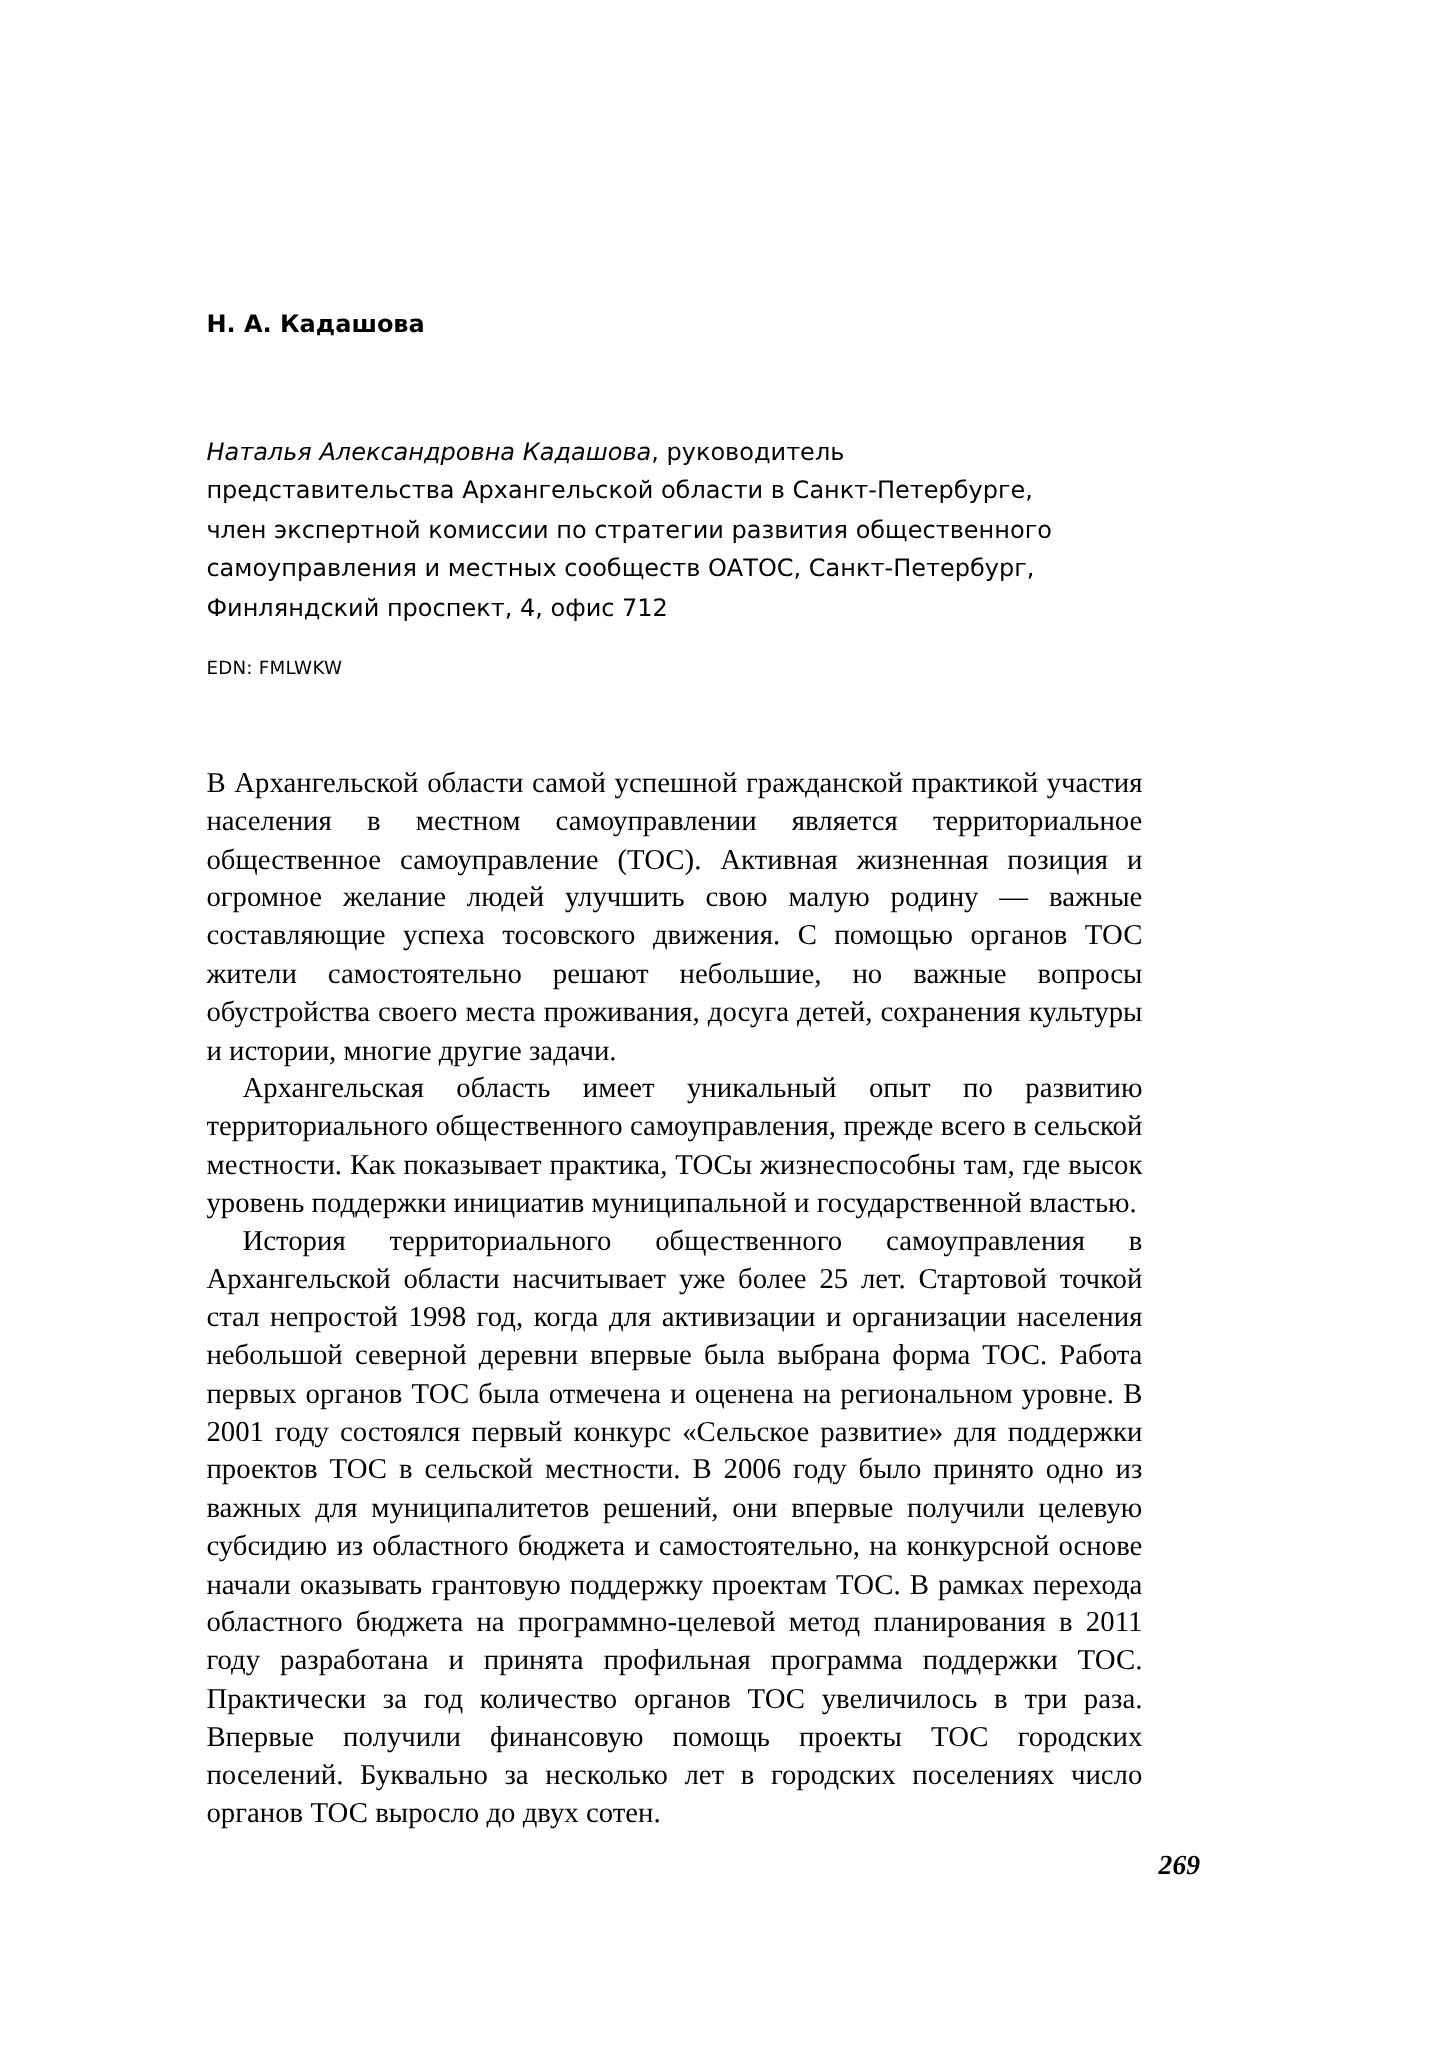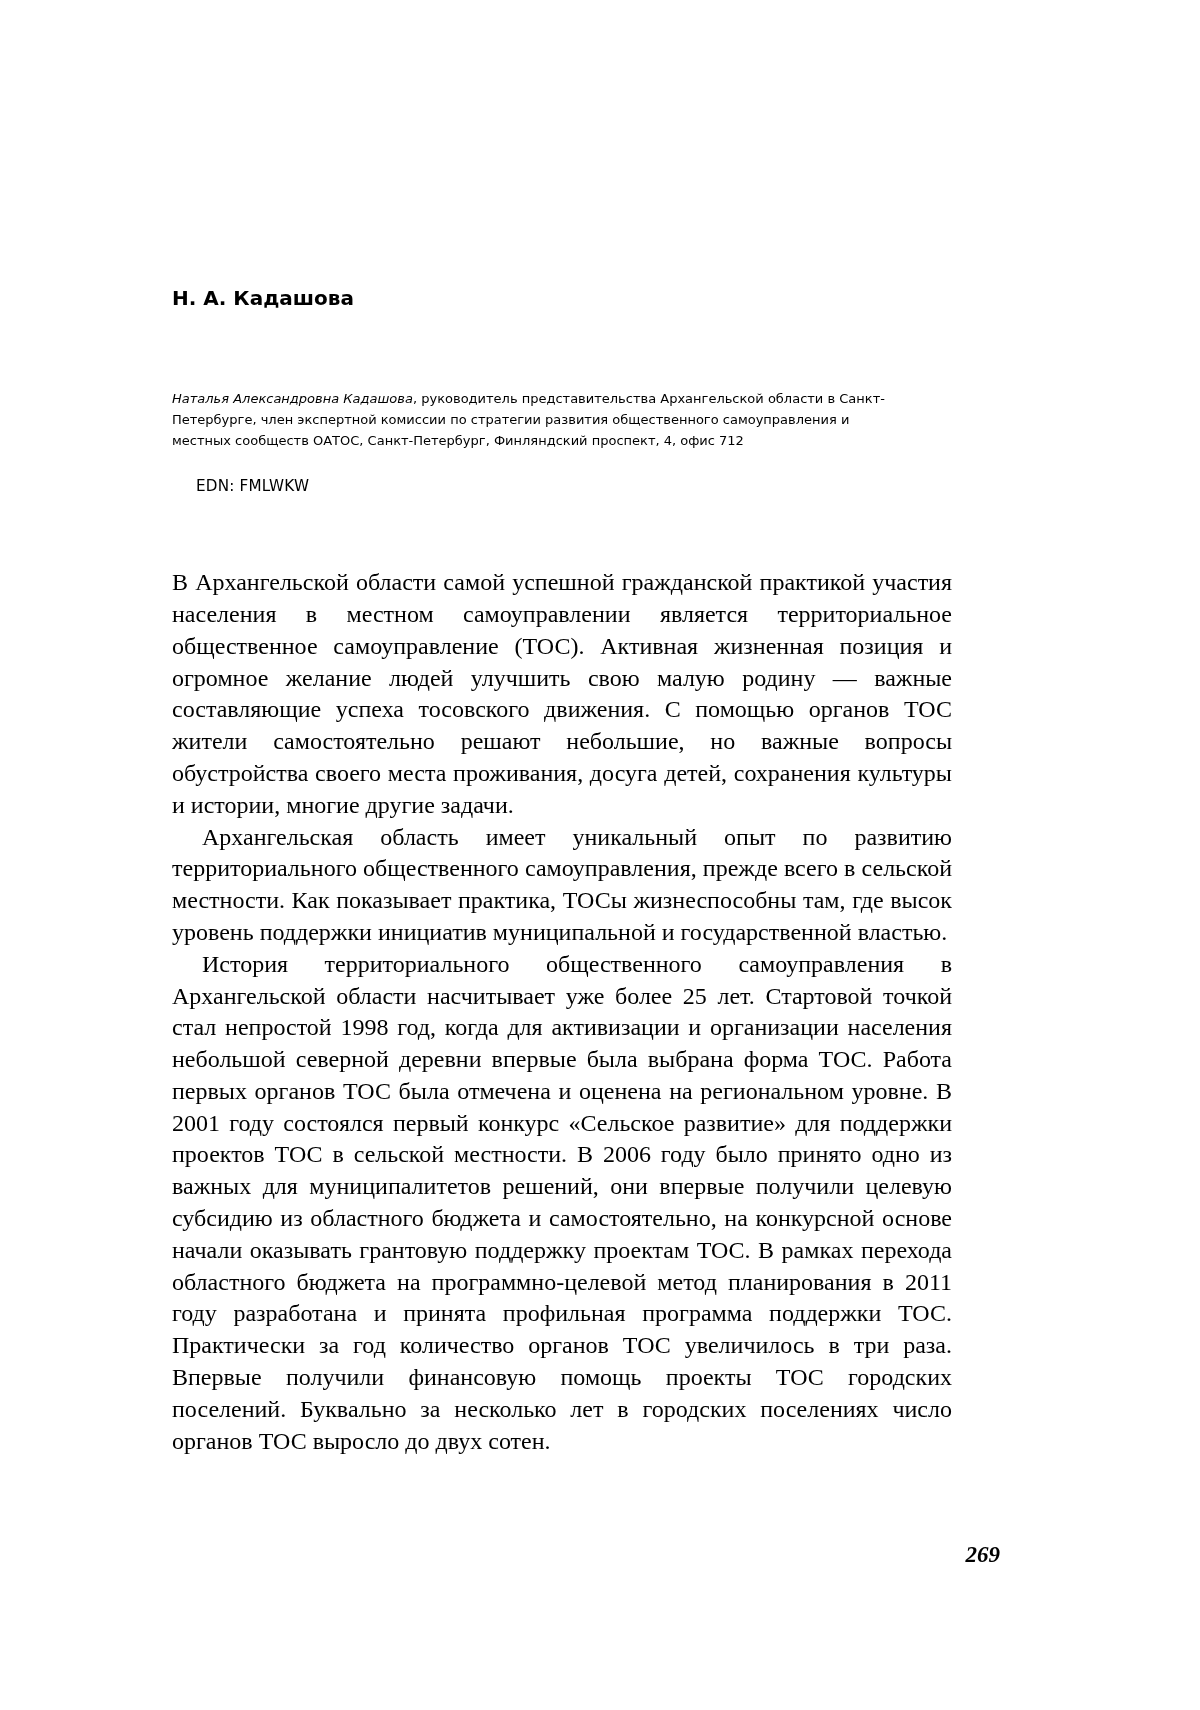--- a/index.html
+++ b/index.html
@@ -39,7 +39,7 @@
     font-family: "DejaVu Sans", sans-serif;
     font-weight: bold;
     font-size: 20px;
-    margin-top: 56px;
+    margin-top: 28px;
     line-height: 1.2;
   }
   .affiliation {

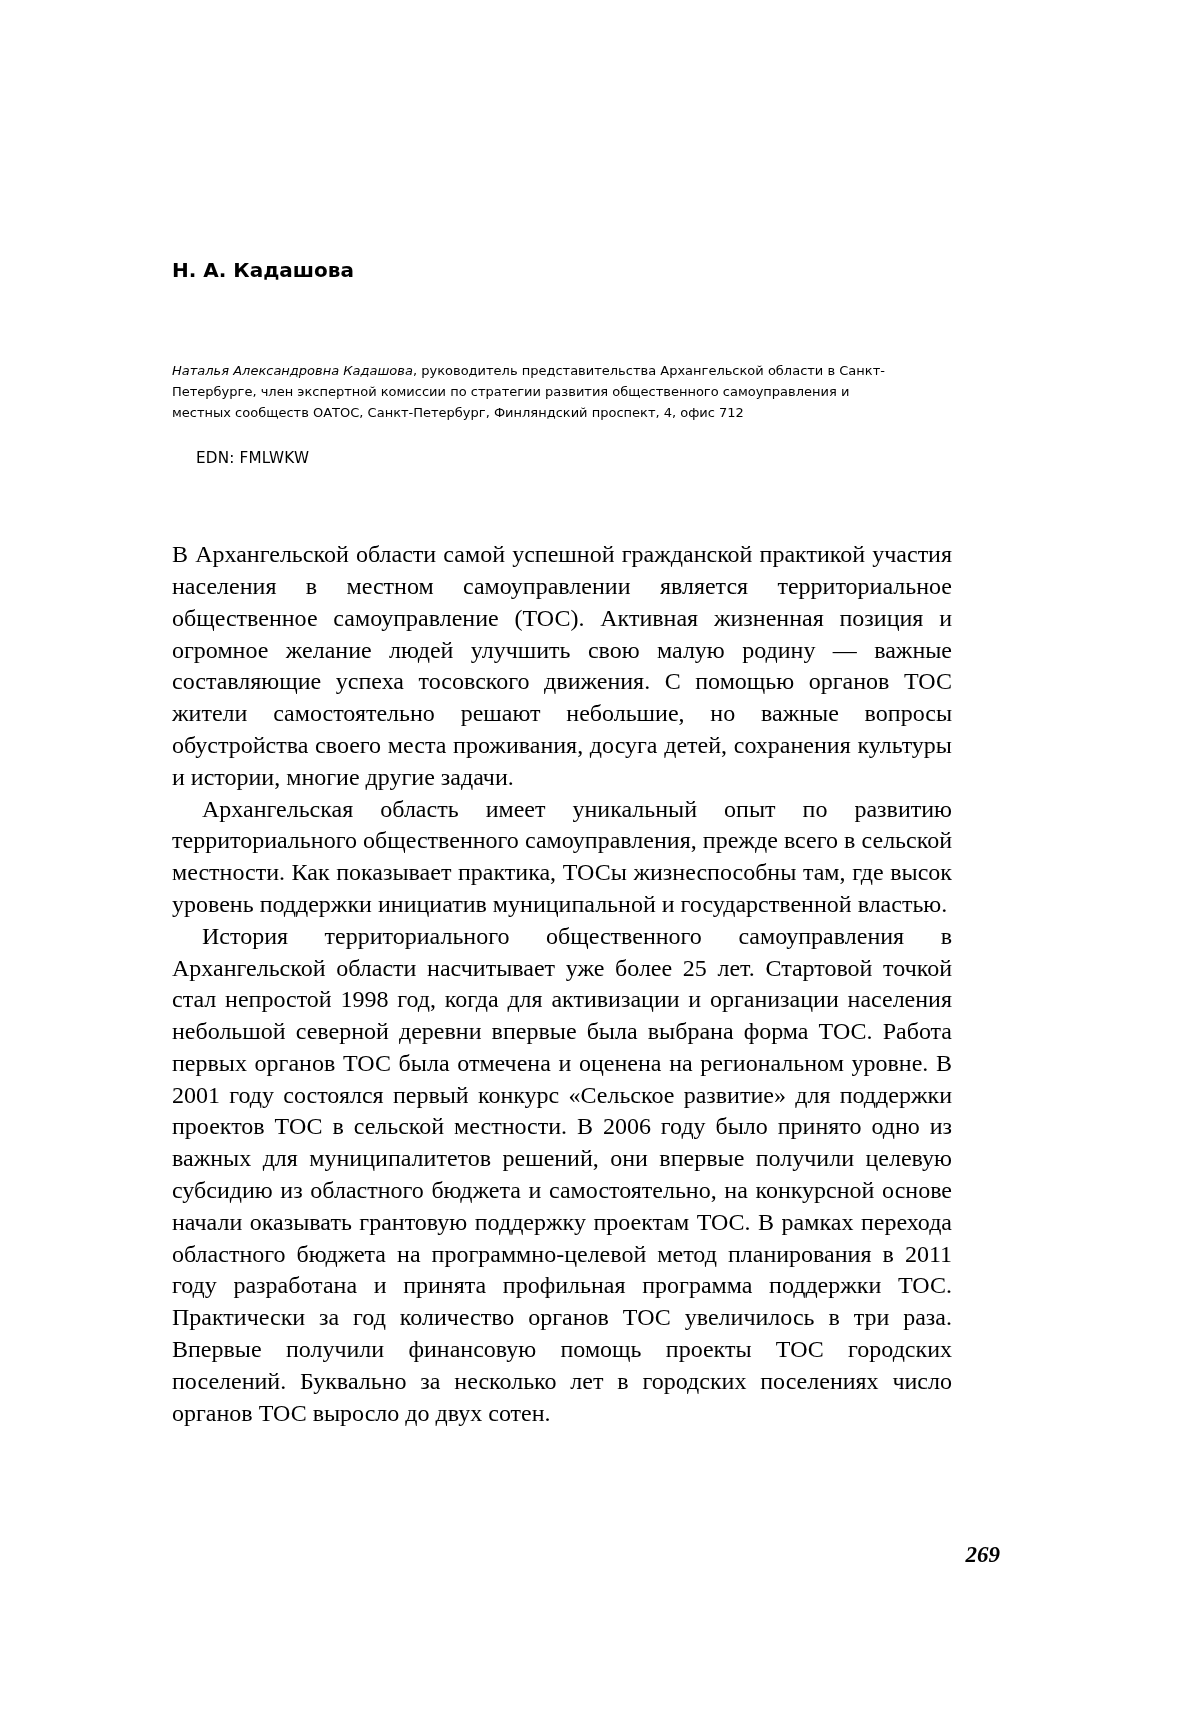--- a/index.html
+++ b/index.html
@@ -44,7 +44,7 @@
   }
   .affiliation {
     font-family: "DejaVu Sans", sans-serif;
-    font-size: 13px;
+    font-size: 20px;
     line-height: 1.62;
     margin-top: 78px;
     width: 730px;

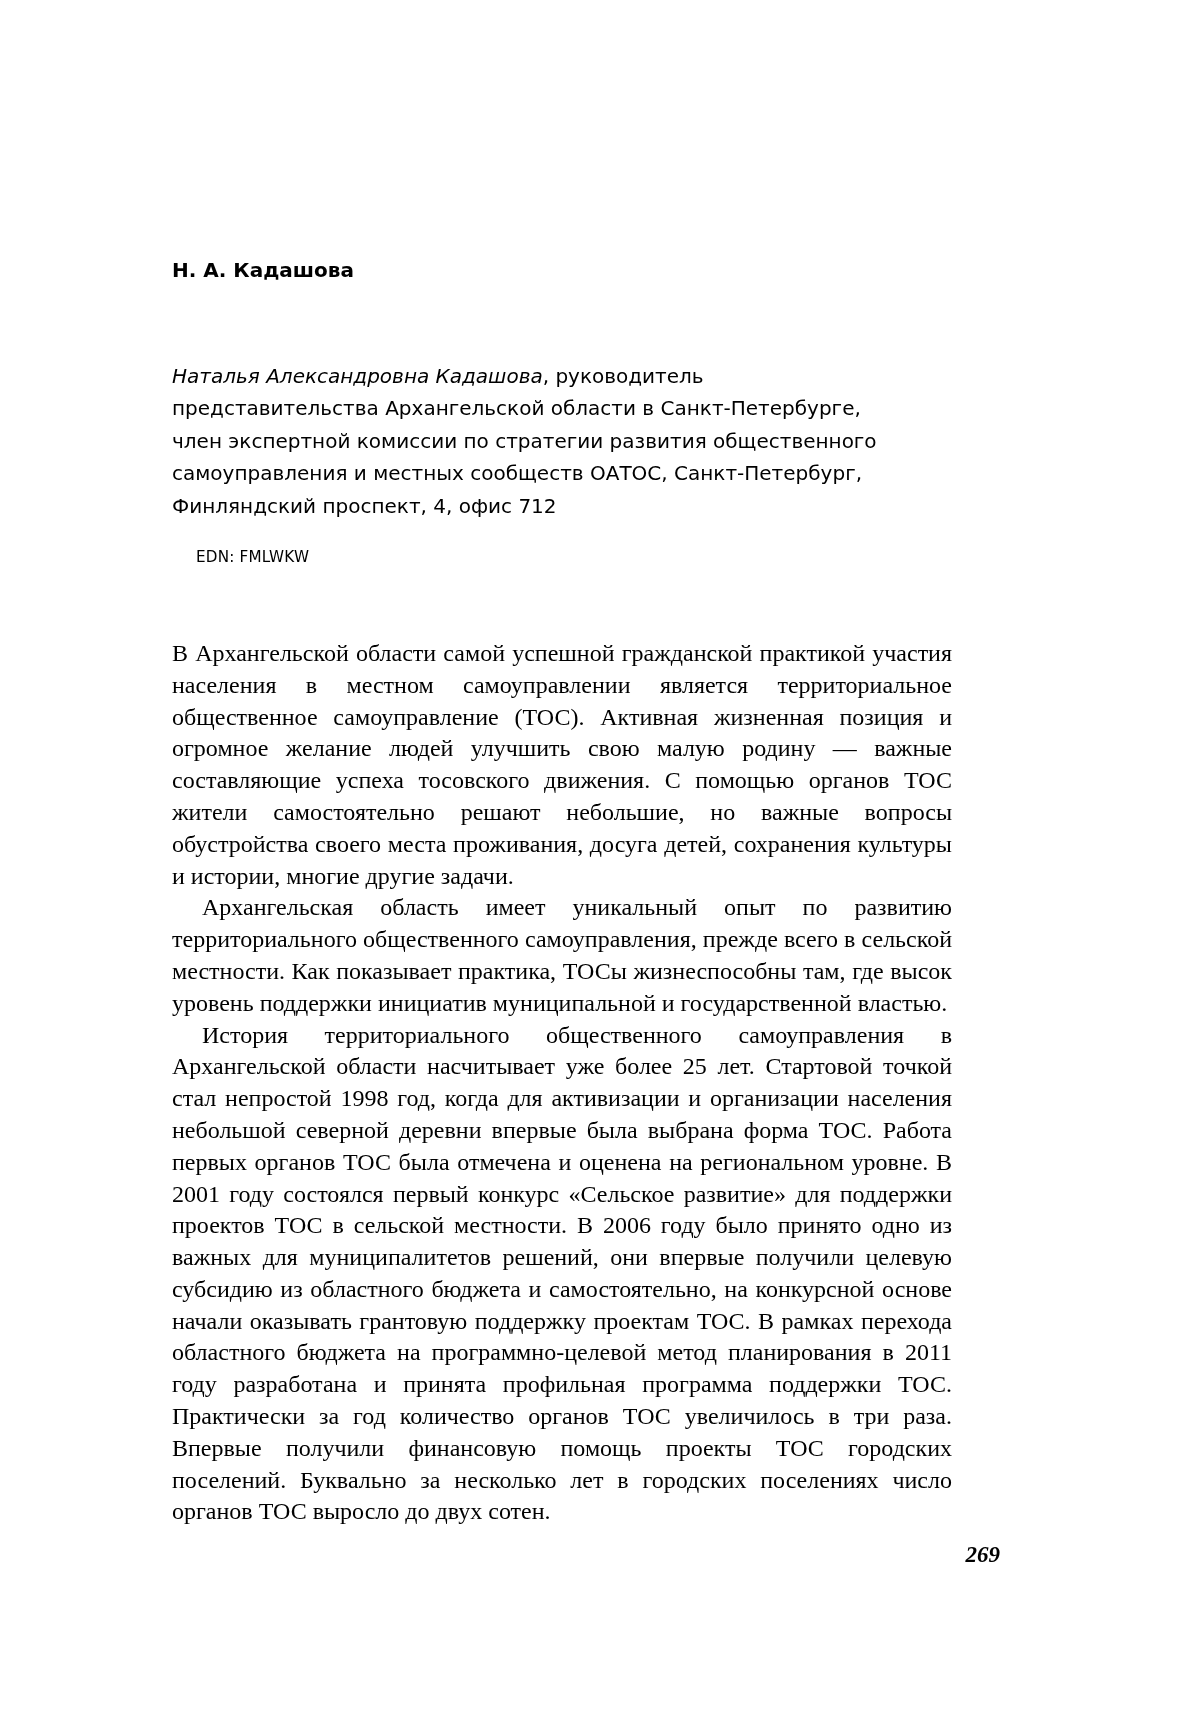--- a/index.html
+++ b/index.html
@@ -63,7 +63,6 @@
     font-size: 15.2px;
     margin-top: 26px;
     letter-spacing: 0.2px;
-    margin-left: 24px;
   }
   .body-text {
     margin-top: 72px;

